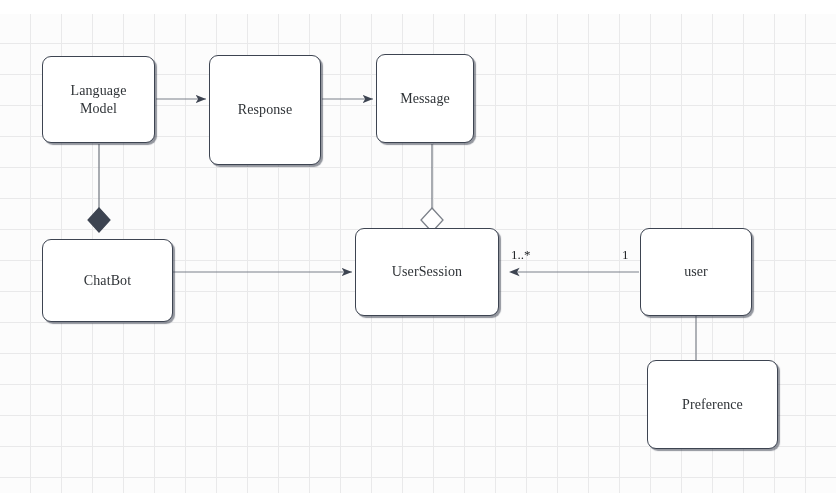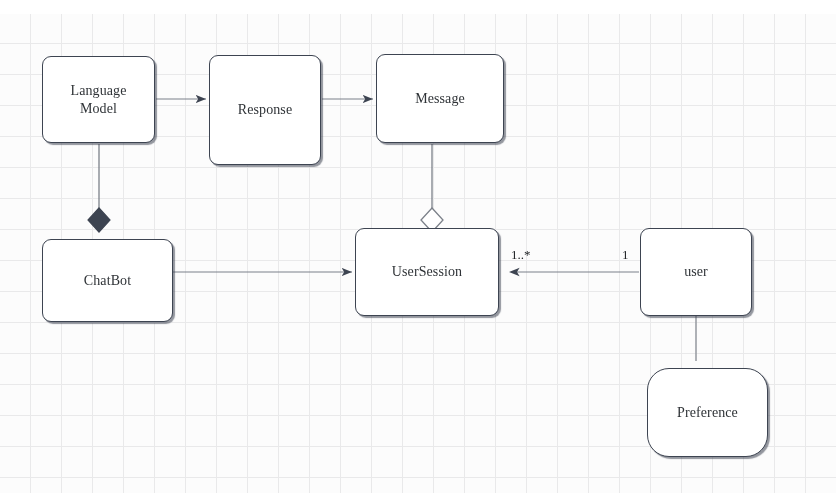--- a/index.html
+++ b/index.html
@@ -119,7 +119,7 @@
     <span class="node-label">Response</span>
   </div>
 
-  <div class="node" style="left:376px; top:40px; width:128px; height:89px;">
+  <div class="node" style="left:376px; top:40px; width:98px; height:89px;">
     <span class="node-label">Message</span>
   </div>
 

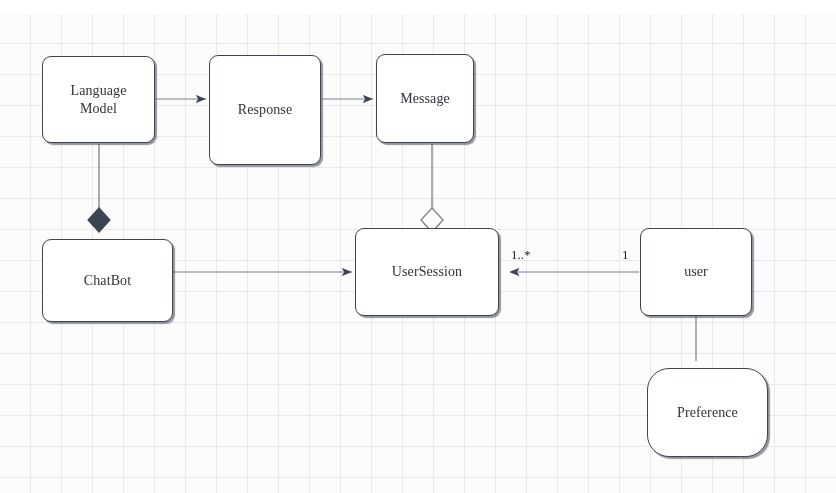--- a/index.html
+++ b/index.html
@@ -135,7 +135,7 @@
     <span class="node-label">user</span>
   </div>
 
-  <div class="node" style="left:647px; top:354px; width:121px; height:89px;border-radius:22px;">
+  <div class="node" style="left:647px; top:346px; width:131px; height:89px;">
     <span class="node-label">Preference</span>
   </div>
 

